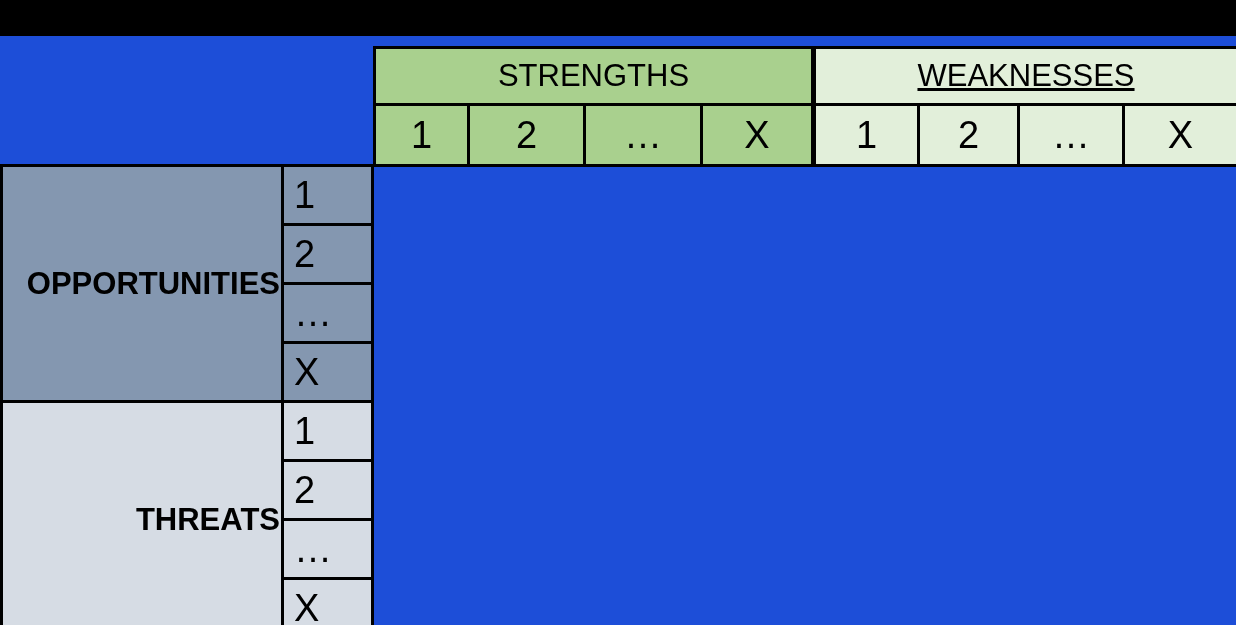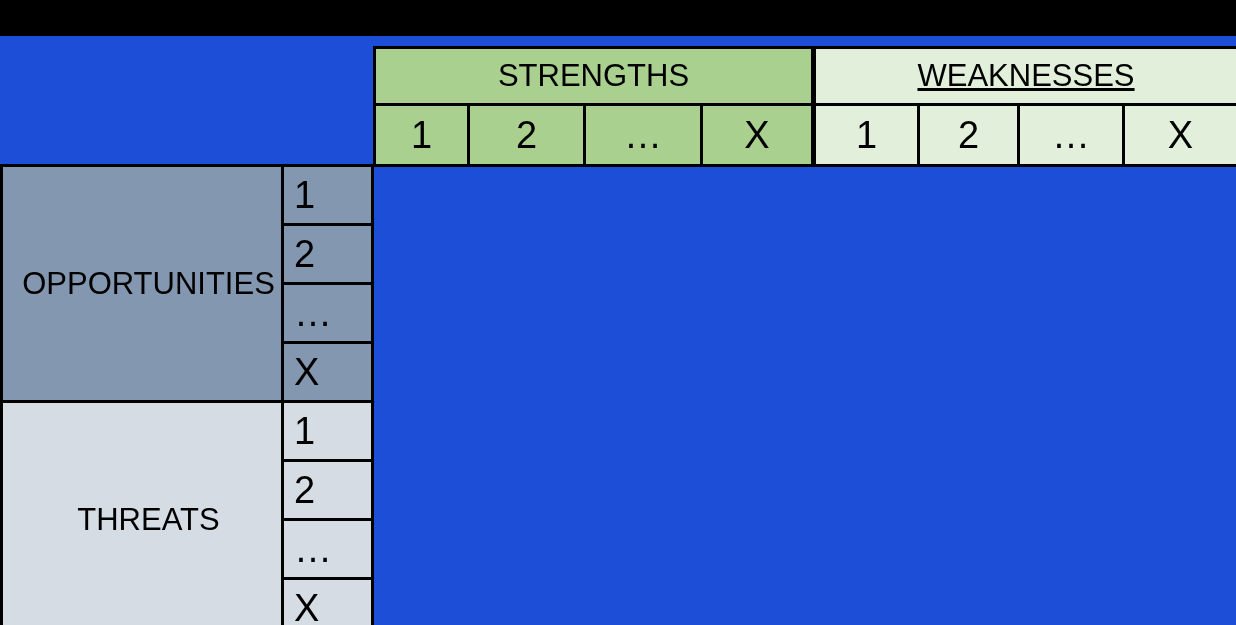--- a/index.html
+++ b/index.html
@@ -46,8 +46,9 @@
   }
   .side-table td { height: 54px; }
   .side-table td.group-label {
-    text-align: center;
+    text-align: right;
     padding-left: 14px;
+    font-weight: bold;
   }
   .side-table td.side-item {
     text-align: left;

